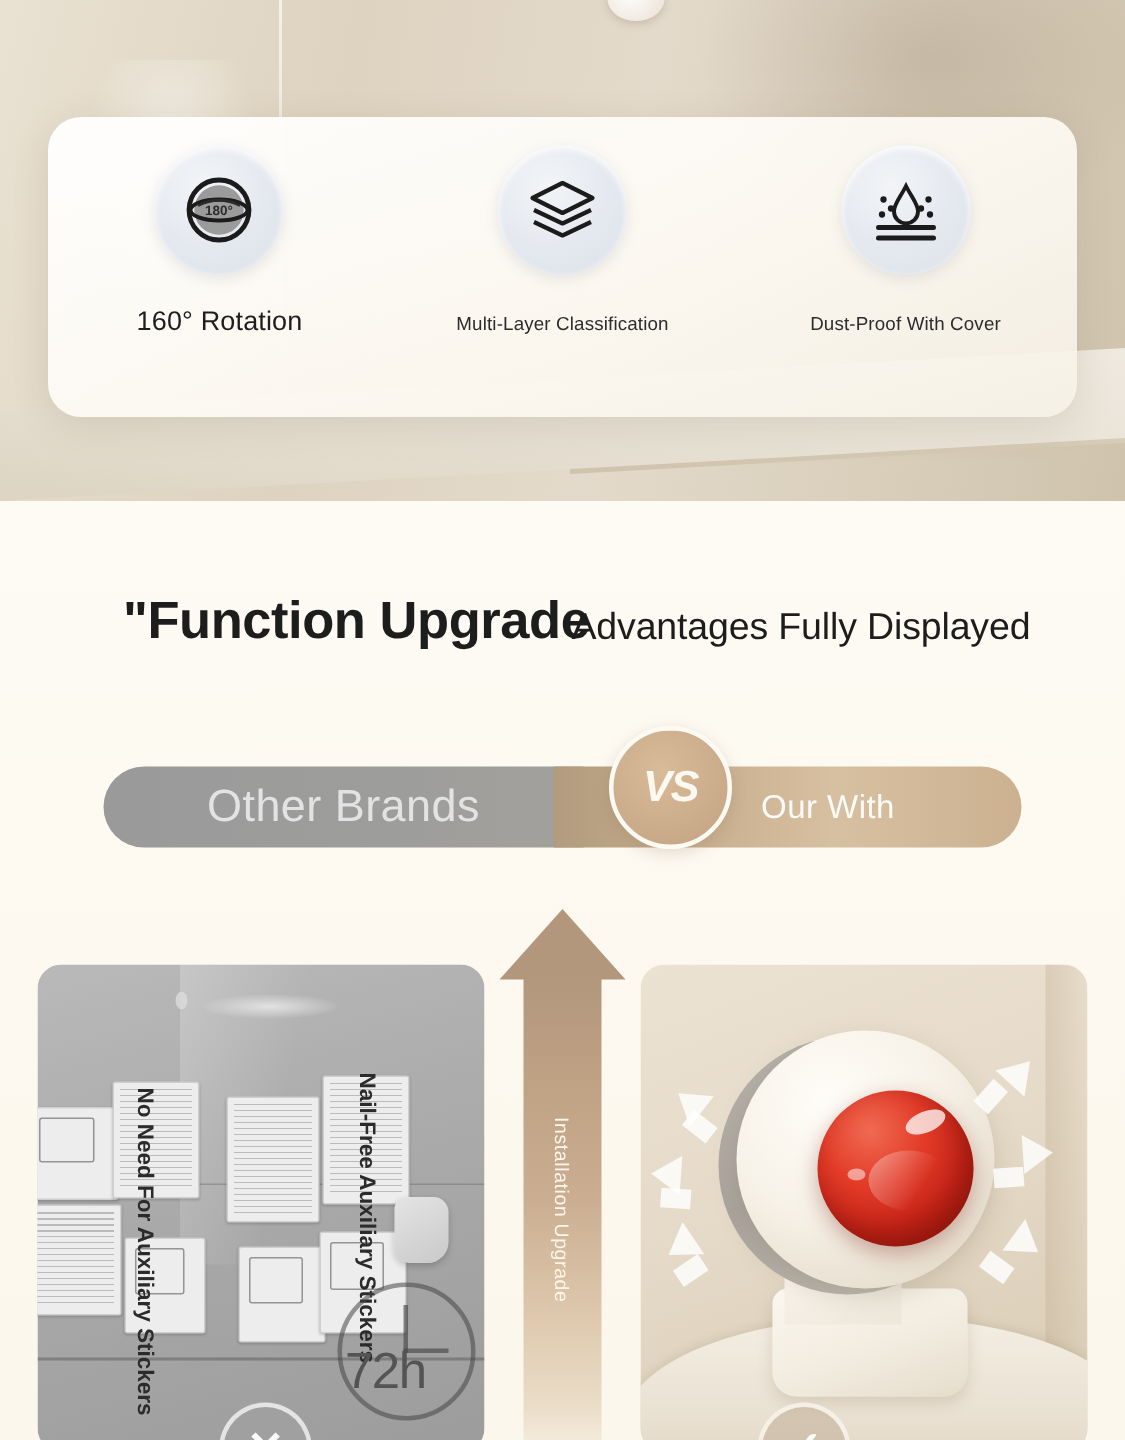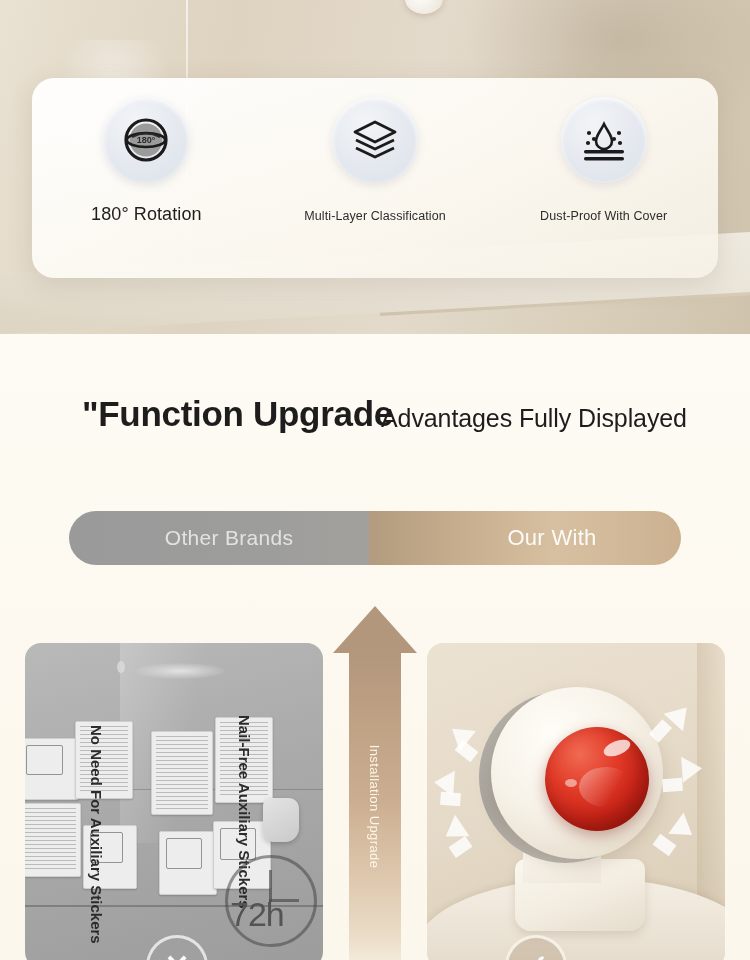--- a/index.html
+++ b/index.html
@@ -280,7 +280,7 @@
             <text x="23" y="26" font-family="Liberation Sans, sans-serif" font-size="9" font-weight="bold" fill="#2b2b2b" text-anchor="middle">180°</text>
           </svg>
         </div>
-        <div class="f-label big">180° Rotation</div>
+        <div class="f-label big">160° Rotation</div>
       </div>
 
       <div class="feature">

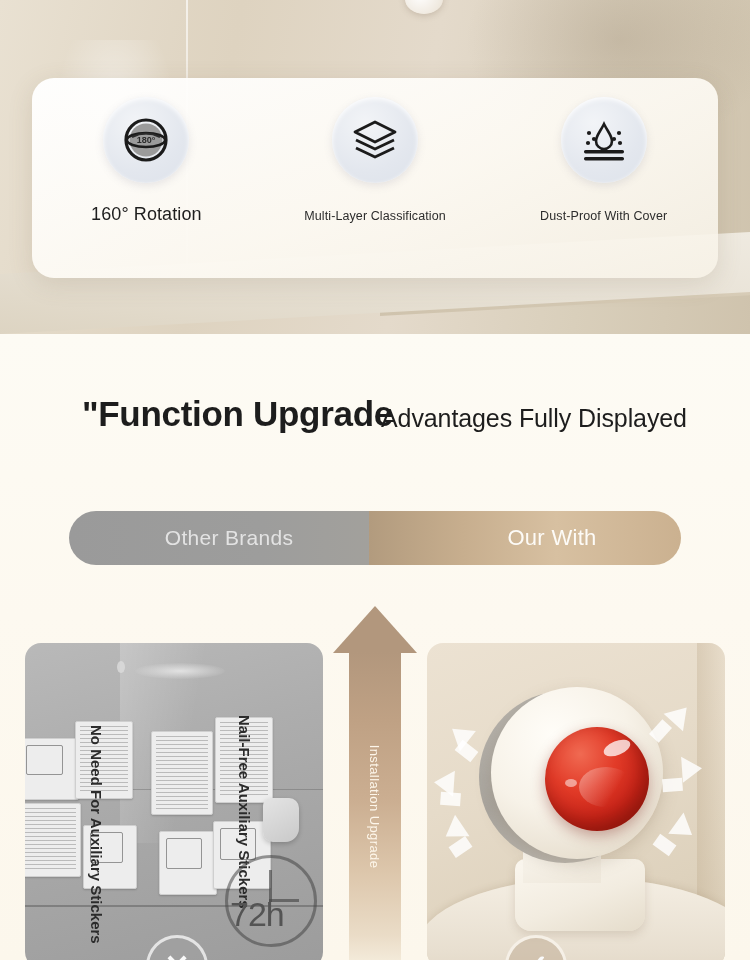--- a/index.html
+++ b/index.html
@@ -101,7 +101,7 @@
     background:linear-gradient(90deg,#b29b7e 0%,#c7ae8e 30%,#d7c0a1 60%,#cbb190 100%);
     display:flex;align-items:center;justify-content:center;
   }
-  .vs-left span{color:#e3e3e3;font-size:21px;letter-spacing:.3px;}
+  .vs-left span{color:#e3e3e3;font-size:30px;letter-spacing:.3px;}
   .vs-right span{color:#fdfbf7;font-size:22px;letter-spacing:.3px;margin-left:54px;}
   .vs-circle{
     position:absolute;left:337px;top:-27px;width:76px;height:76px;border-radius:50%;

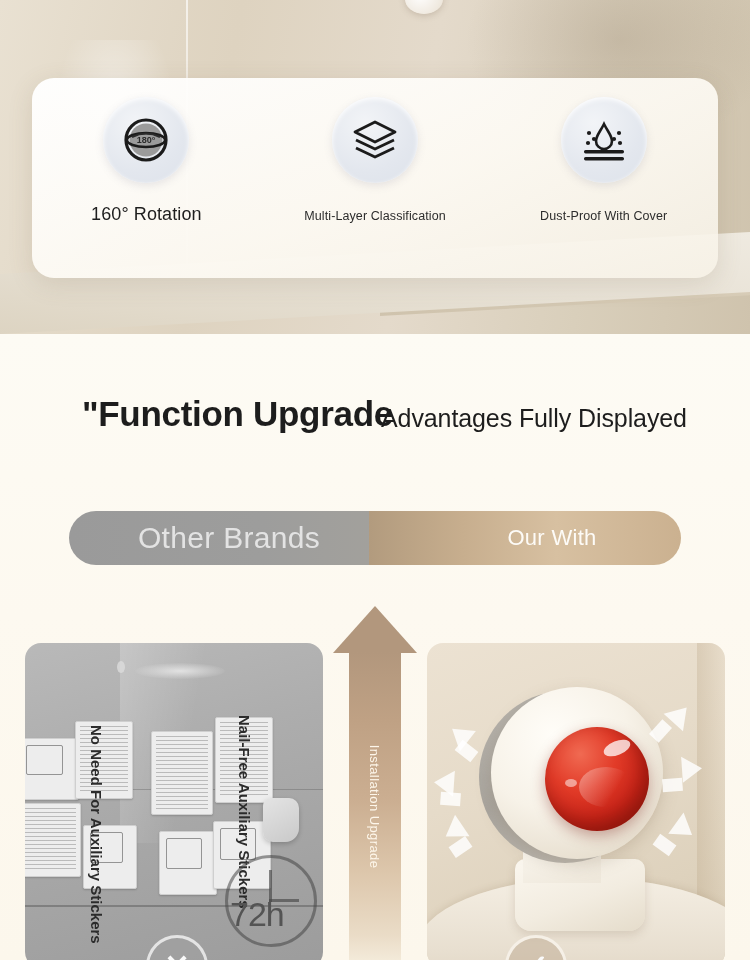--- a/index.html
+++ b/index.html
@@ -328,6 +328,9 @@
       <div class="vs-right">
         <span>Our With</span>
       </div>
+      <div class="vs-circle">
+        <span>VS</span>
+      </div>
     </div>
 
     <div class="arrow">

